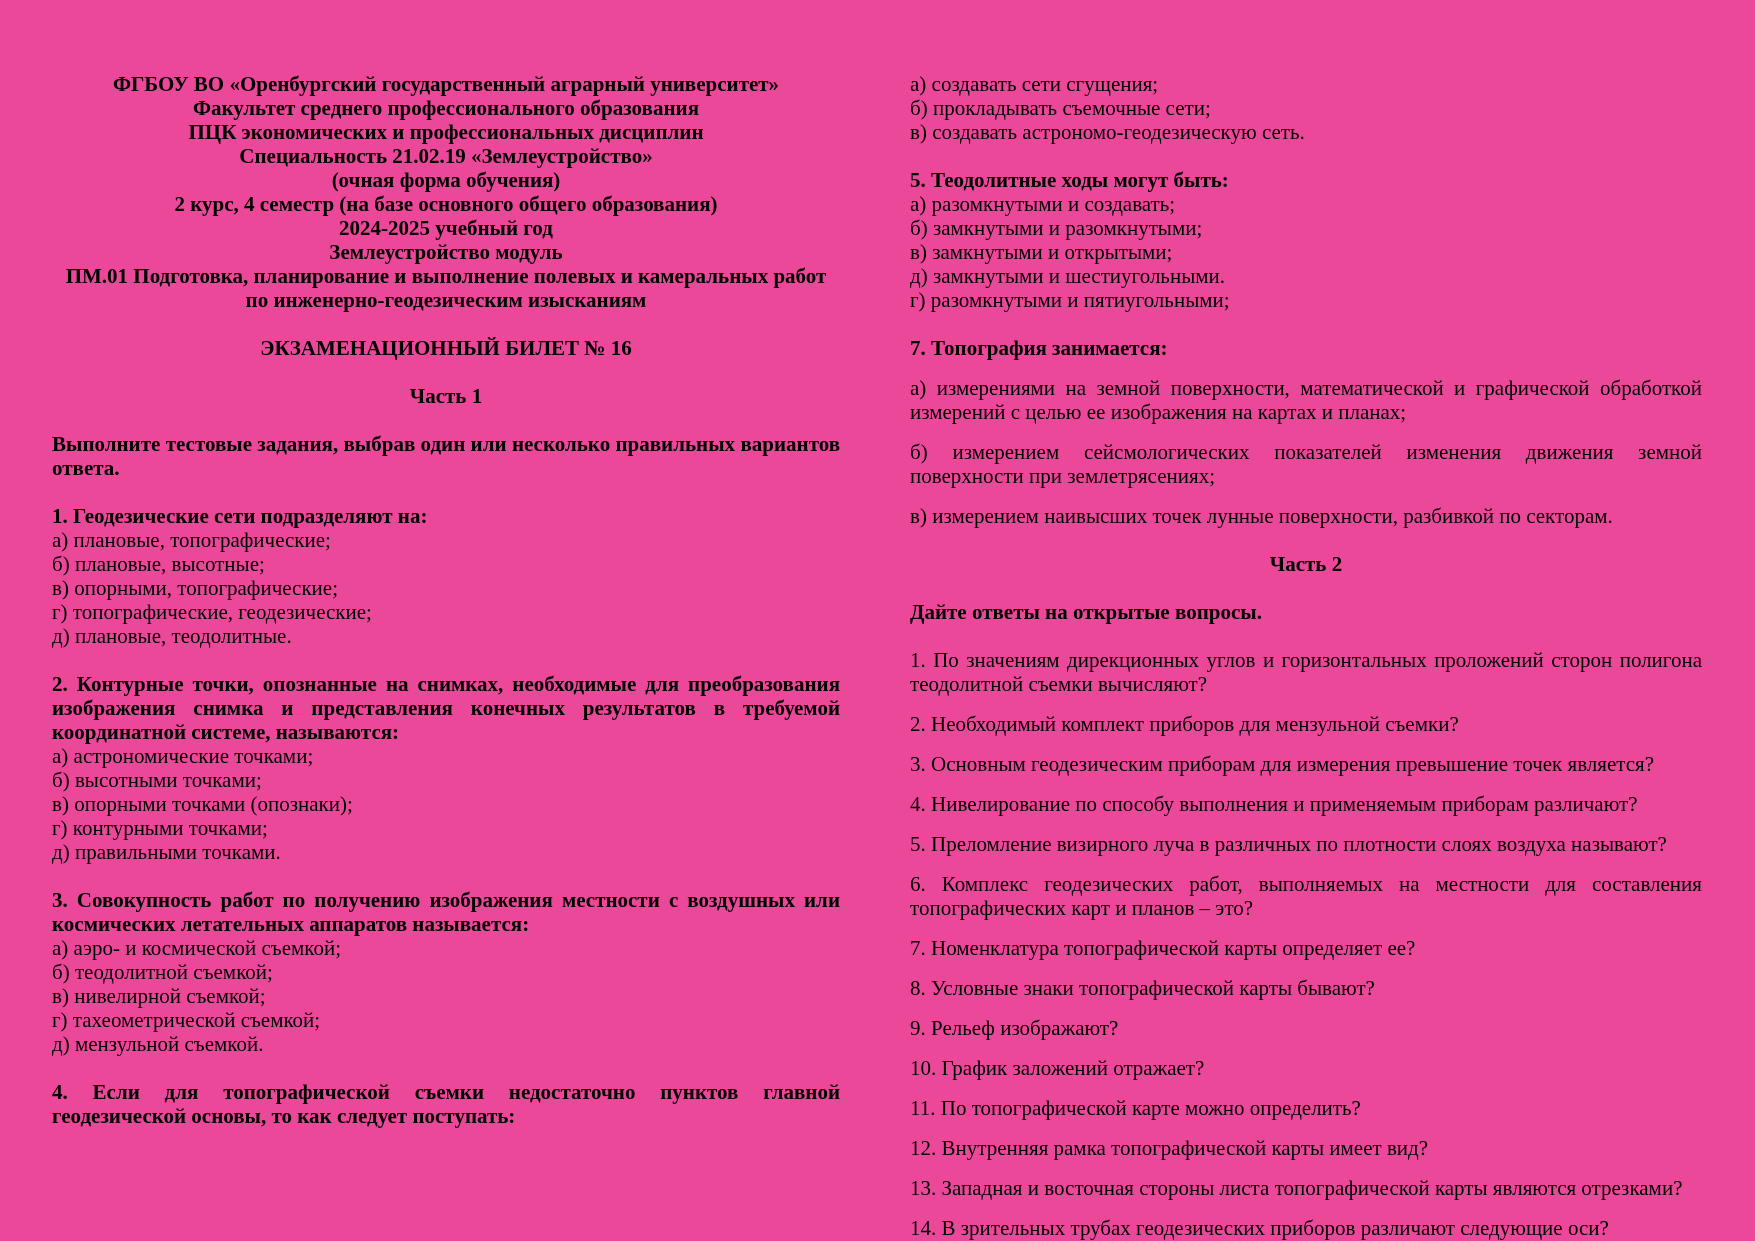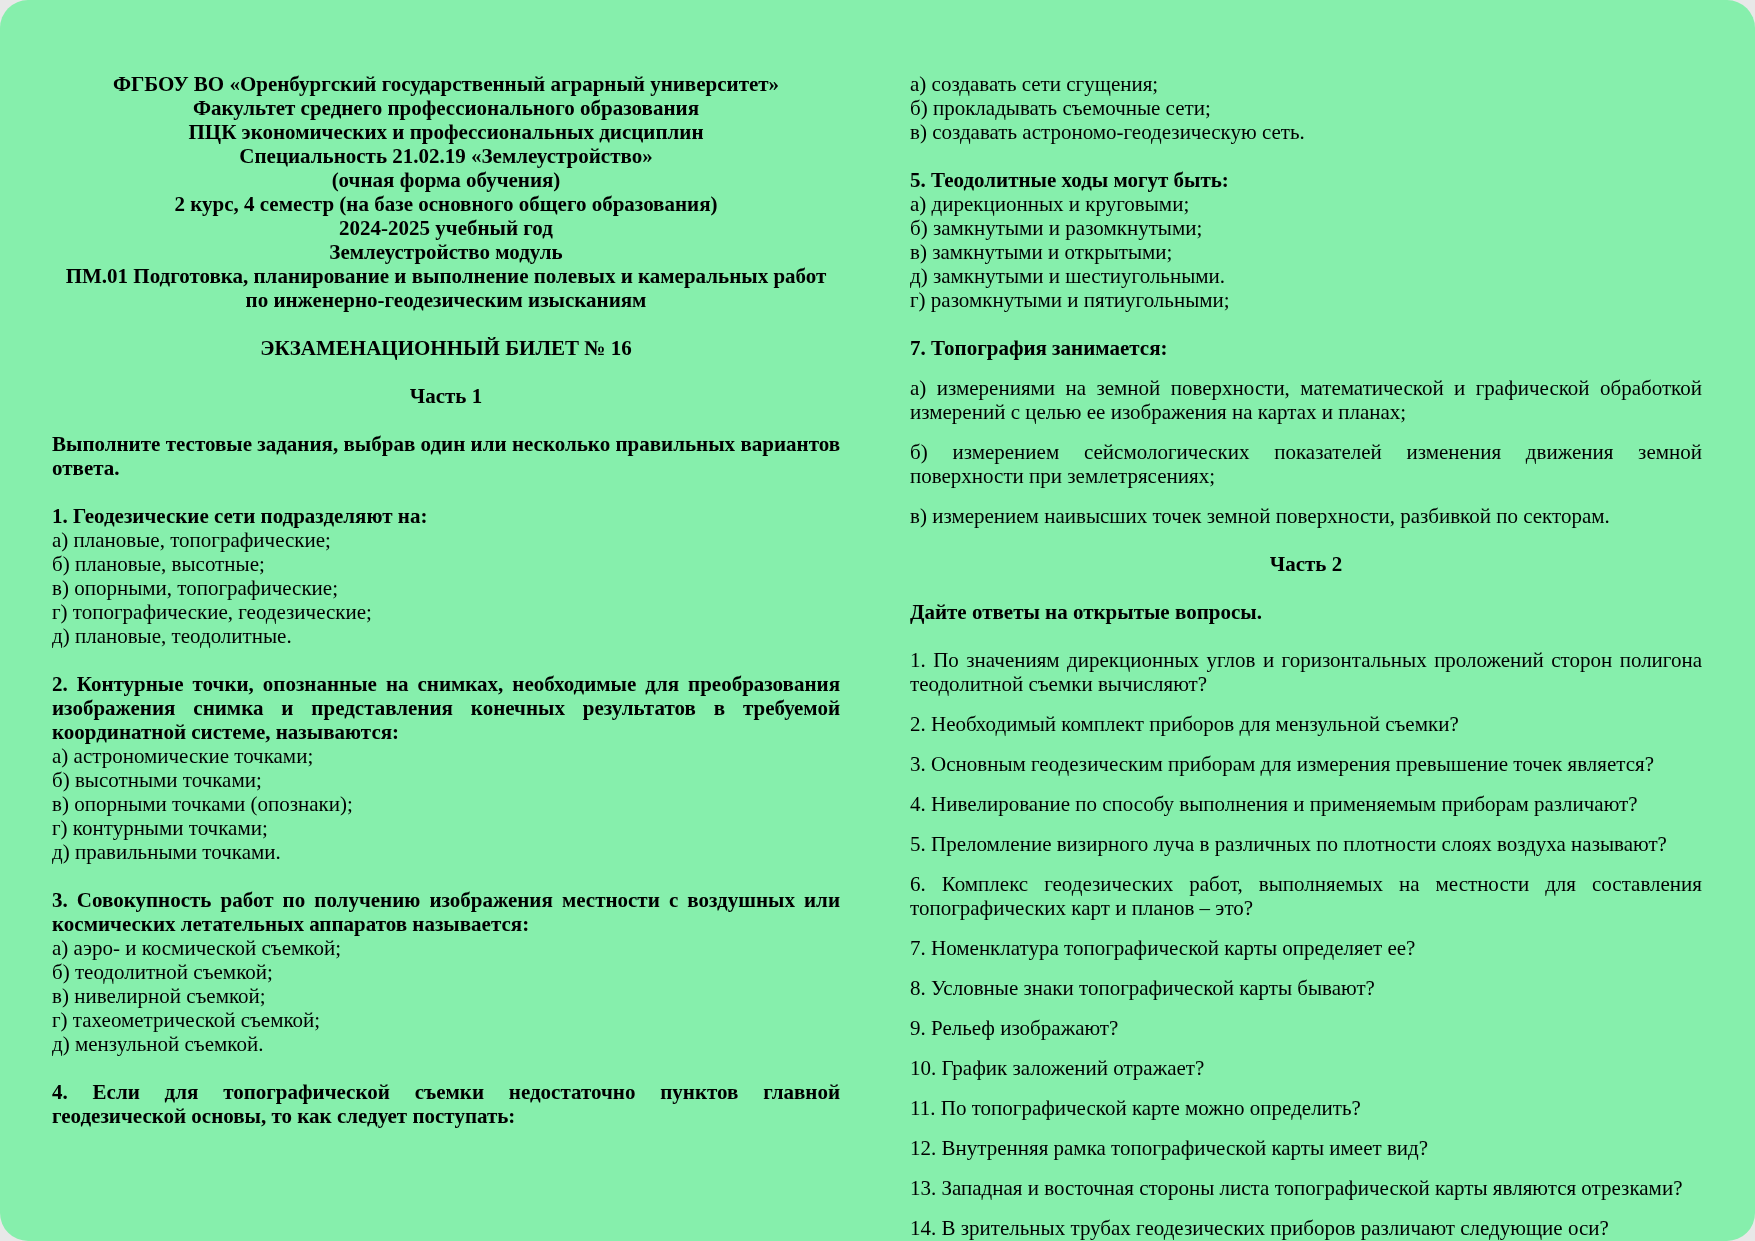--- a/index.html
+++ b/index.html
@@ -8,7 +8,7 @@
     width: 1755px;
     height: 1241px;
     margin: 0 auto;
-    background: #86efac;
+    background: #ec4899;
     color: #000000;
     font-family: "Liberation Serif", "DejaVu Serif", serif;
     font-size: 21px;
@@ -18,7 +18,6 @@
     display: flex;
     gap: 70px;
     overflow: hidden;
-    border-radius: 28px;
   }
   .col { flex: 0 0 auto; }
   .col-left  { width: 788px; }

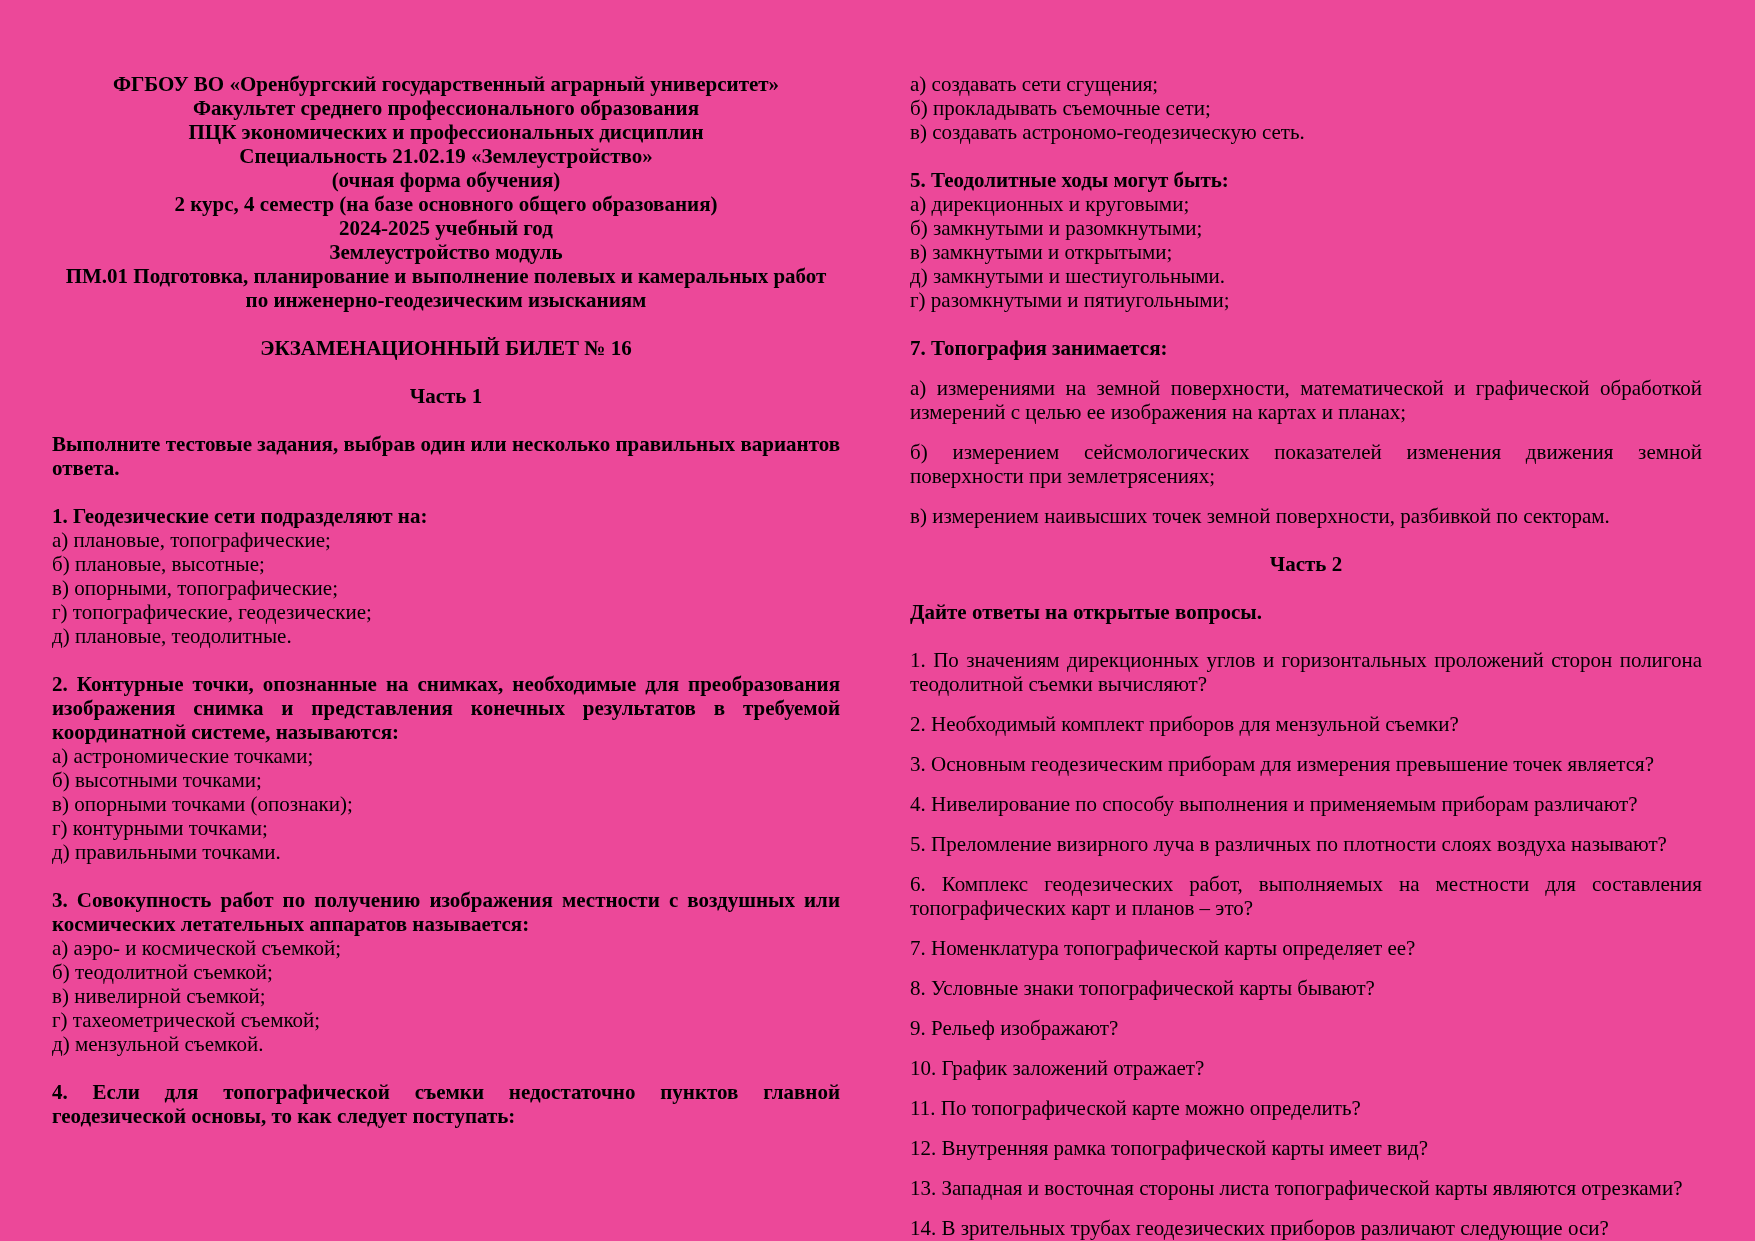--- a/index.html
+++ b/index.html
@@ -95,7 +95,7 @@
 
     <div class="gap-top">
       <p class="bold just">5. Теодолитные ходы могут быть:</p>
-      <div class="line">а) дирекционных и круговыми;</div>
+      <div class="line">а) разомкнутыми и создавать;</div>
       <div class="line">б) замкнутыми и разомкнутыми;</div>
       <div class="line">в) замкнутыми и открытыми;</div>
       <div class="line">д) замкнутыми и шестиугольными.</div>

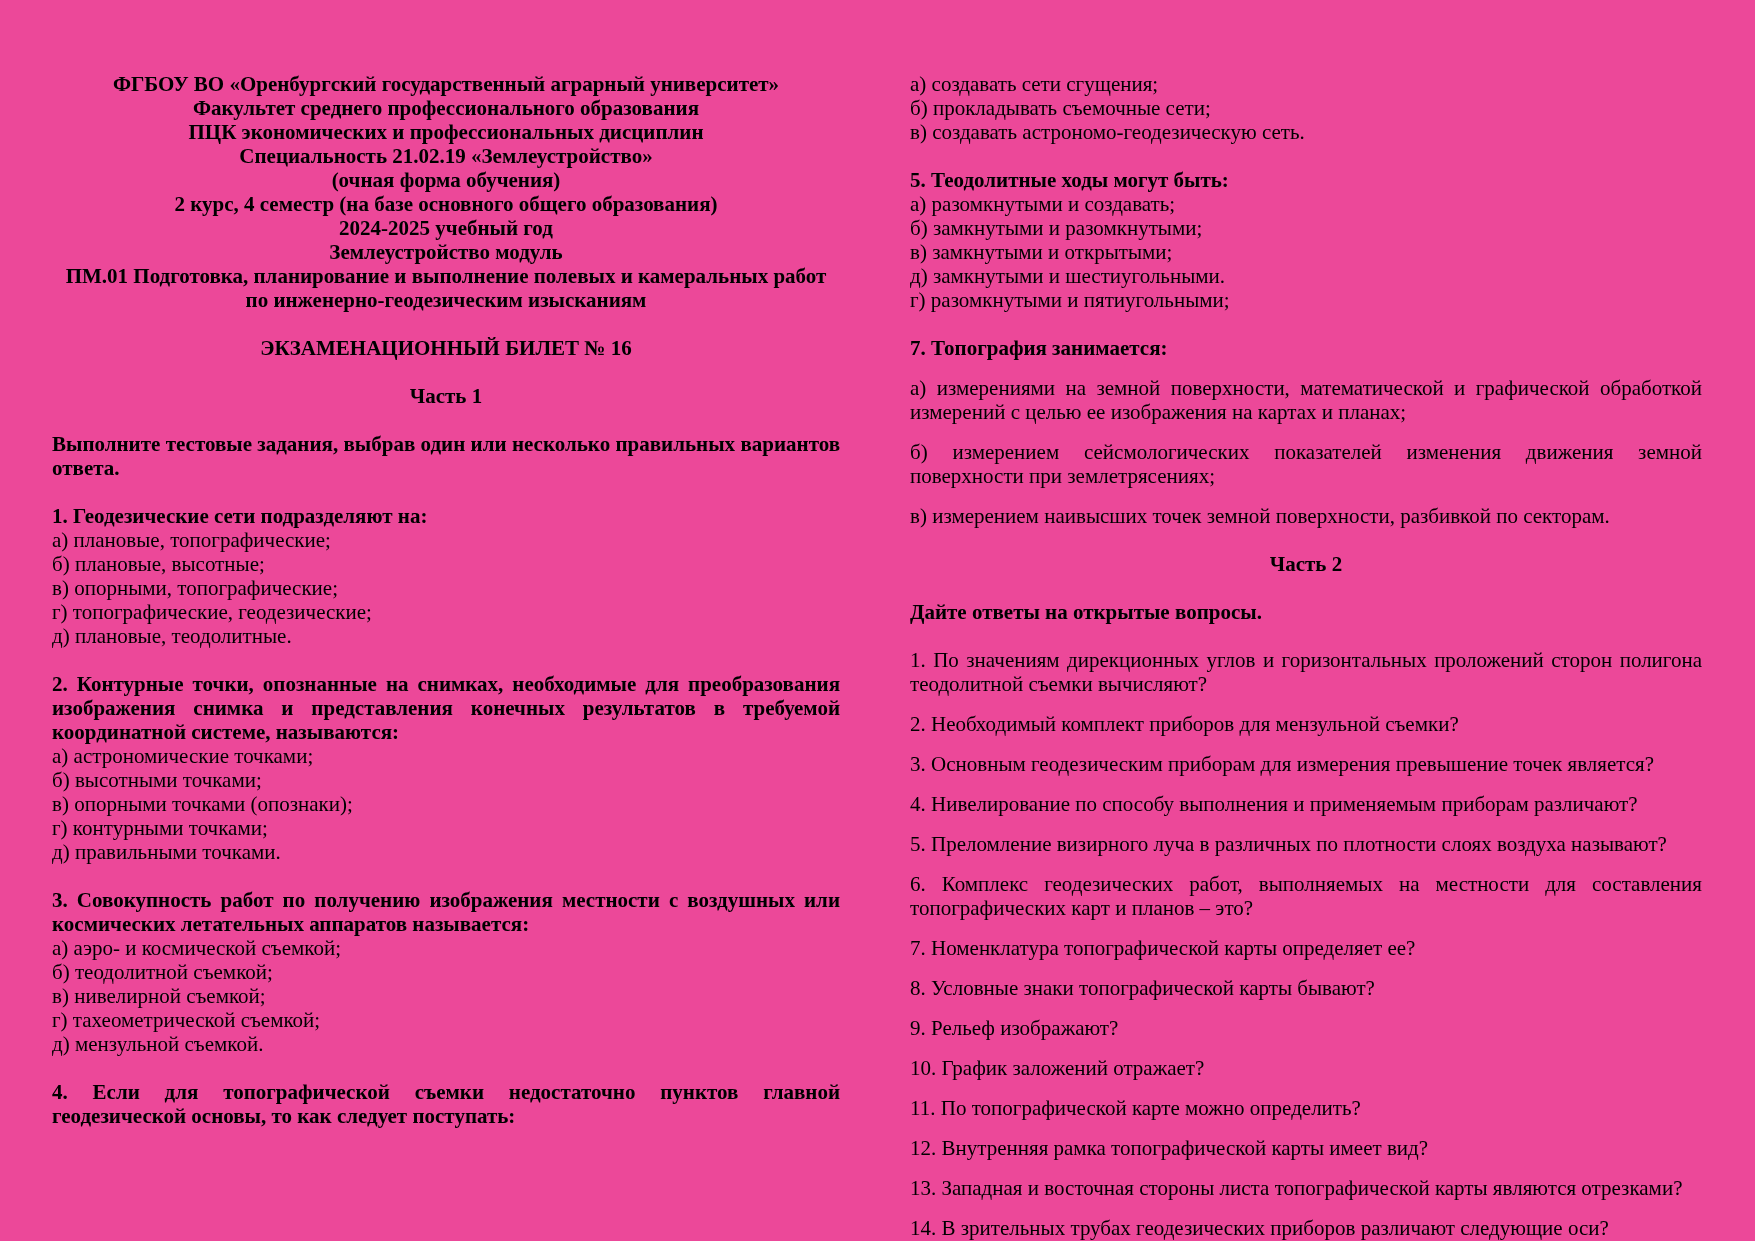--- a/index.html
+++ b/index.html
@@ -107,7 +107,7 @@
       <p class="bold just">7. Топография занимается:</p>
       <p class="just">а) измерениями на земной поверхности, математической и графической обработкой измерений с целью ее изображения на картах и планах;</p>
       <p class="just">б) измерением сейсмологических показателей изменения движения земной поверхности при землетрясениях;</p>
-      <p class="just">в) измерением наивысших точек земной поверхности, разбивкой по секторам.</p>
+      <p class="just">в) измерением наивысших точек лунные поверхности, разбивкой по секторам.</p>
     </div>
 
     <div class="center bold gap-top">Часть 2</div>

